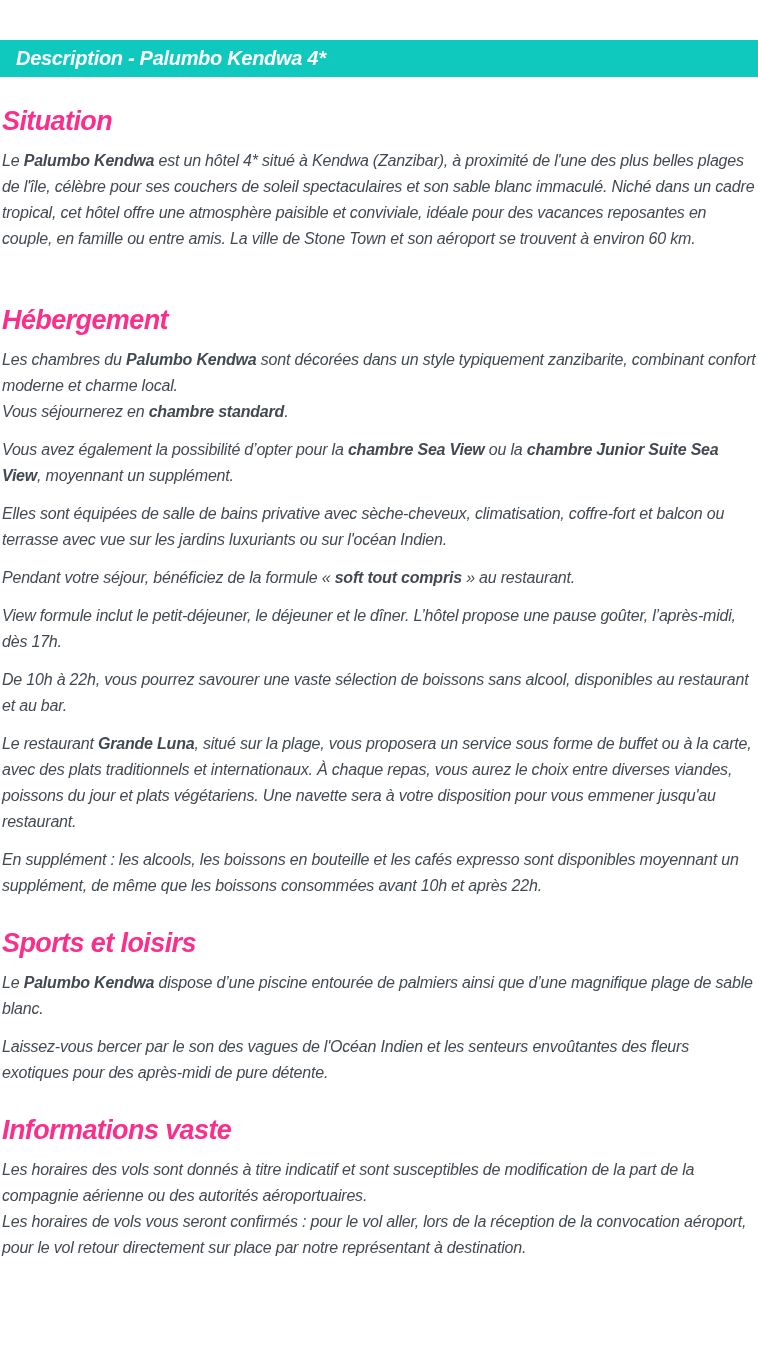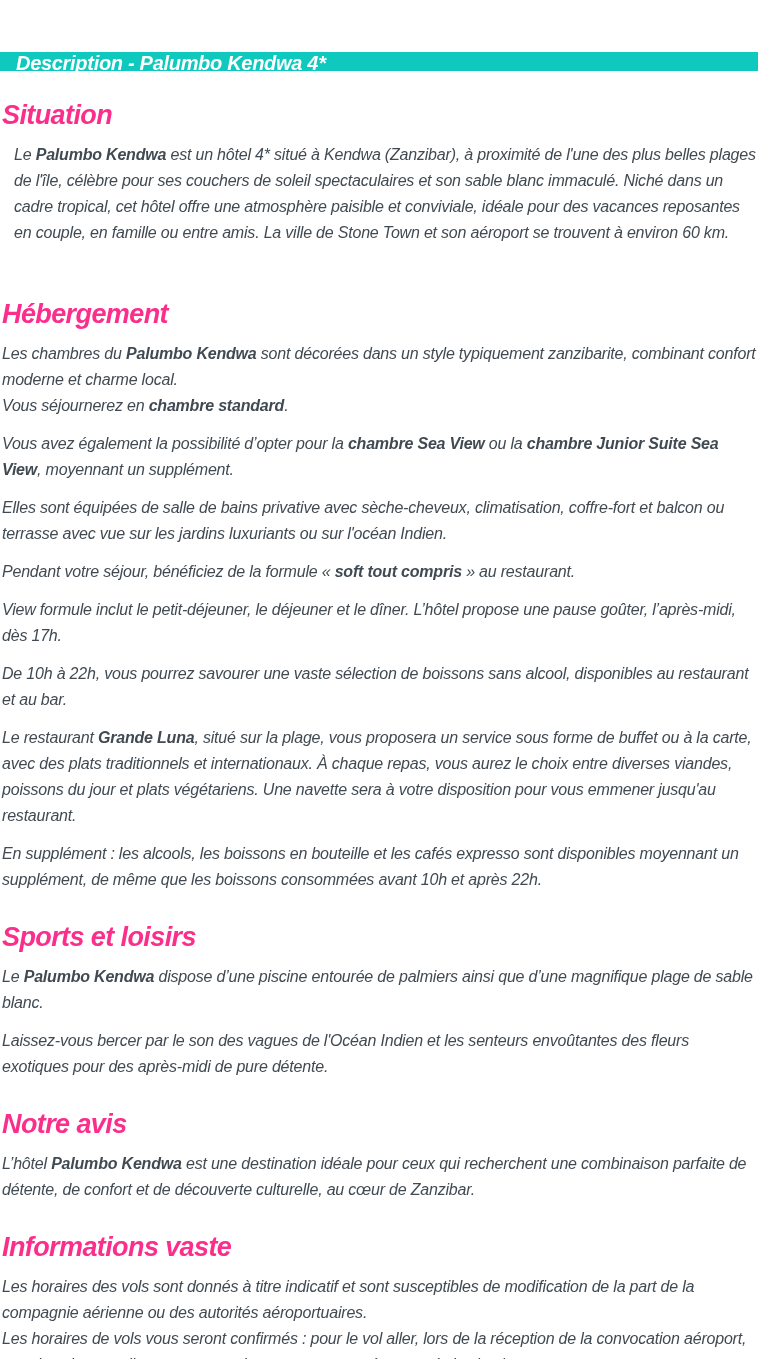--- a/index.html
+++ b/index.html
@@ -20,12 +20,12 @@
     -webkit-font-smoothing:antialiased;
   }
   .banner{
-    margin-top:52px;
-    height:19px;
+    margin-top:40px;
+    height:37px;
     width:100%;
     background:var(--accent);
     display:flex;
-    align-items:flex-start;
+    align-items:center;
     padding-left:16px;
   }
   .banner-title{

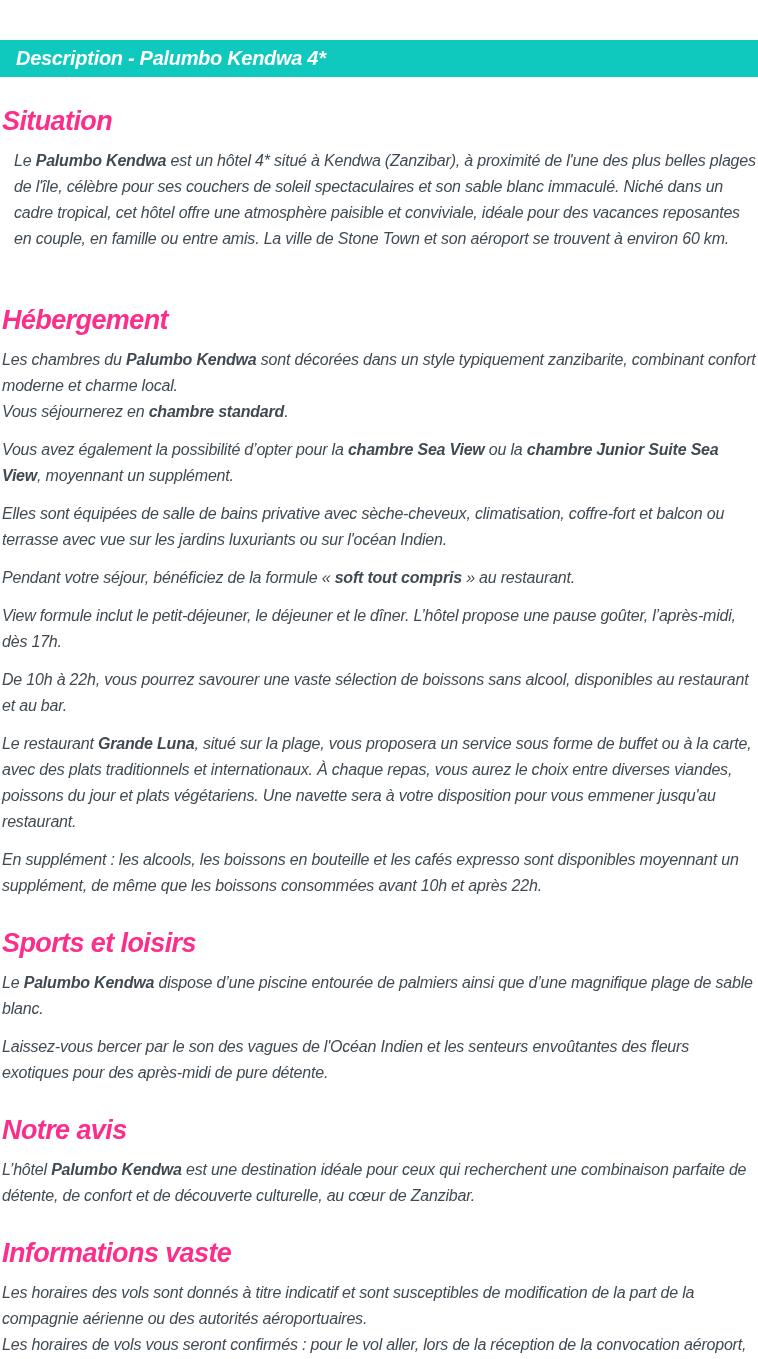--- a/index.html
+++ b/index.html
@@ -55,7 +55,6 @@
   }
   .paragraphs p.gap-after{
     margin-bottom:54px;
-    margin-left:12px;
   }
   .paragraphs b{
     font-weight:700;

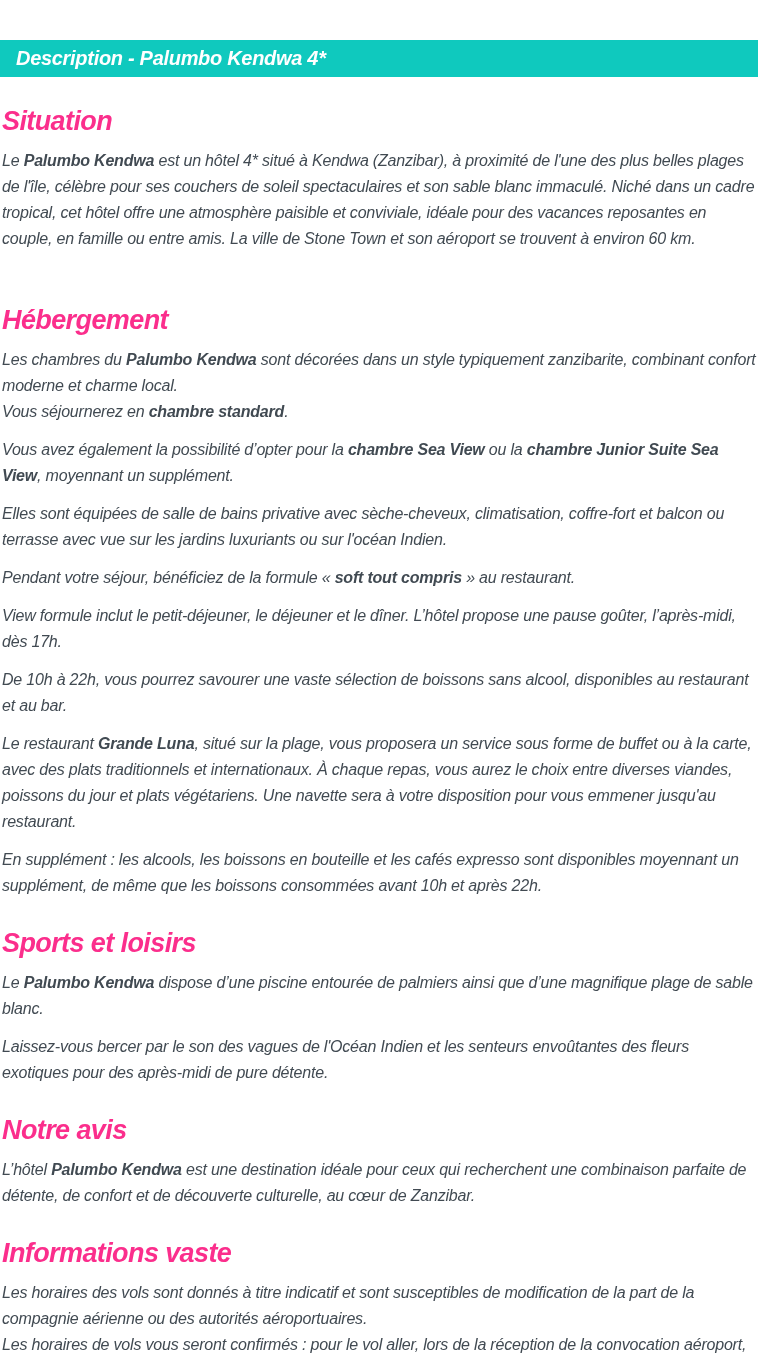--- a/index.html
+++ b/index.html
@@ -105,12 +105,6 @@
         </div>
     </section>
 
-    <section>
-      <h2 class="section-heading">Notre avis</h2>
-      <div class="paragraphs">
-          <p>L’hôtel <b>Palumbo Kendwa</b> est une destination idéale pour ceux qui recherchent une combinaison parfaite de détente, de confort et de découverte culturelle, au cœur de Zanzibar.</p>
-        </div>
-    </section>
 
     <section>
       <h2 class="section-heading">Informations vaste</h2>

